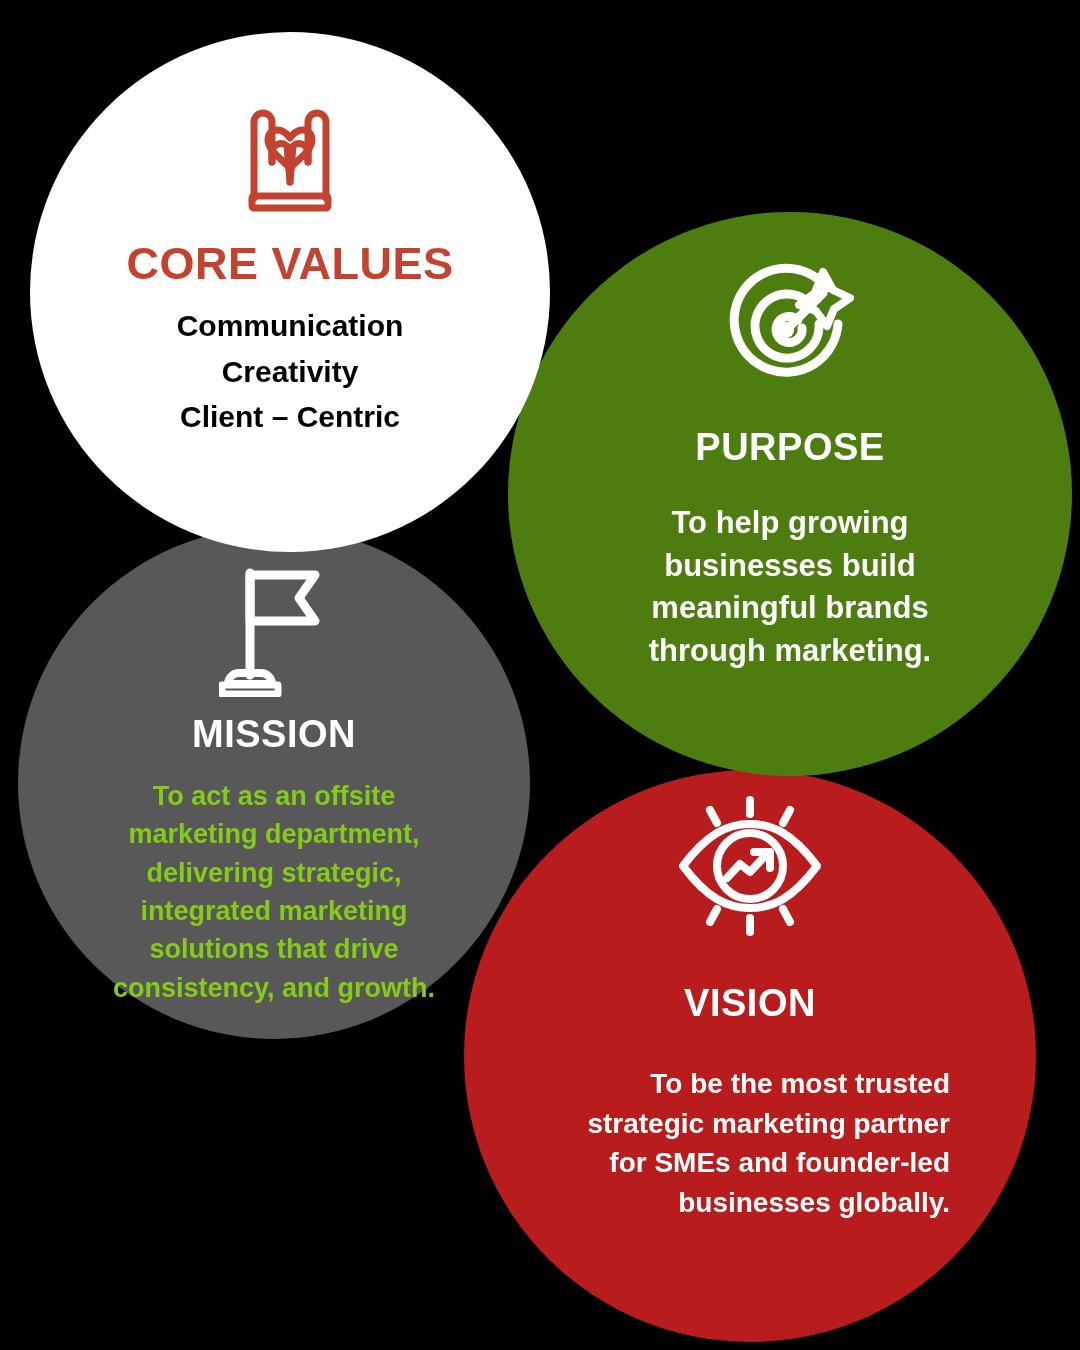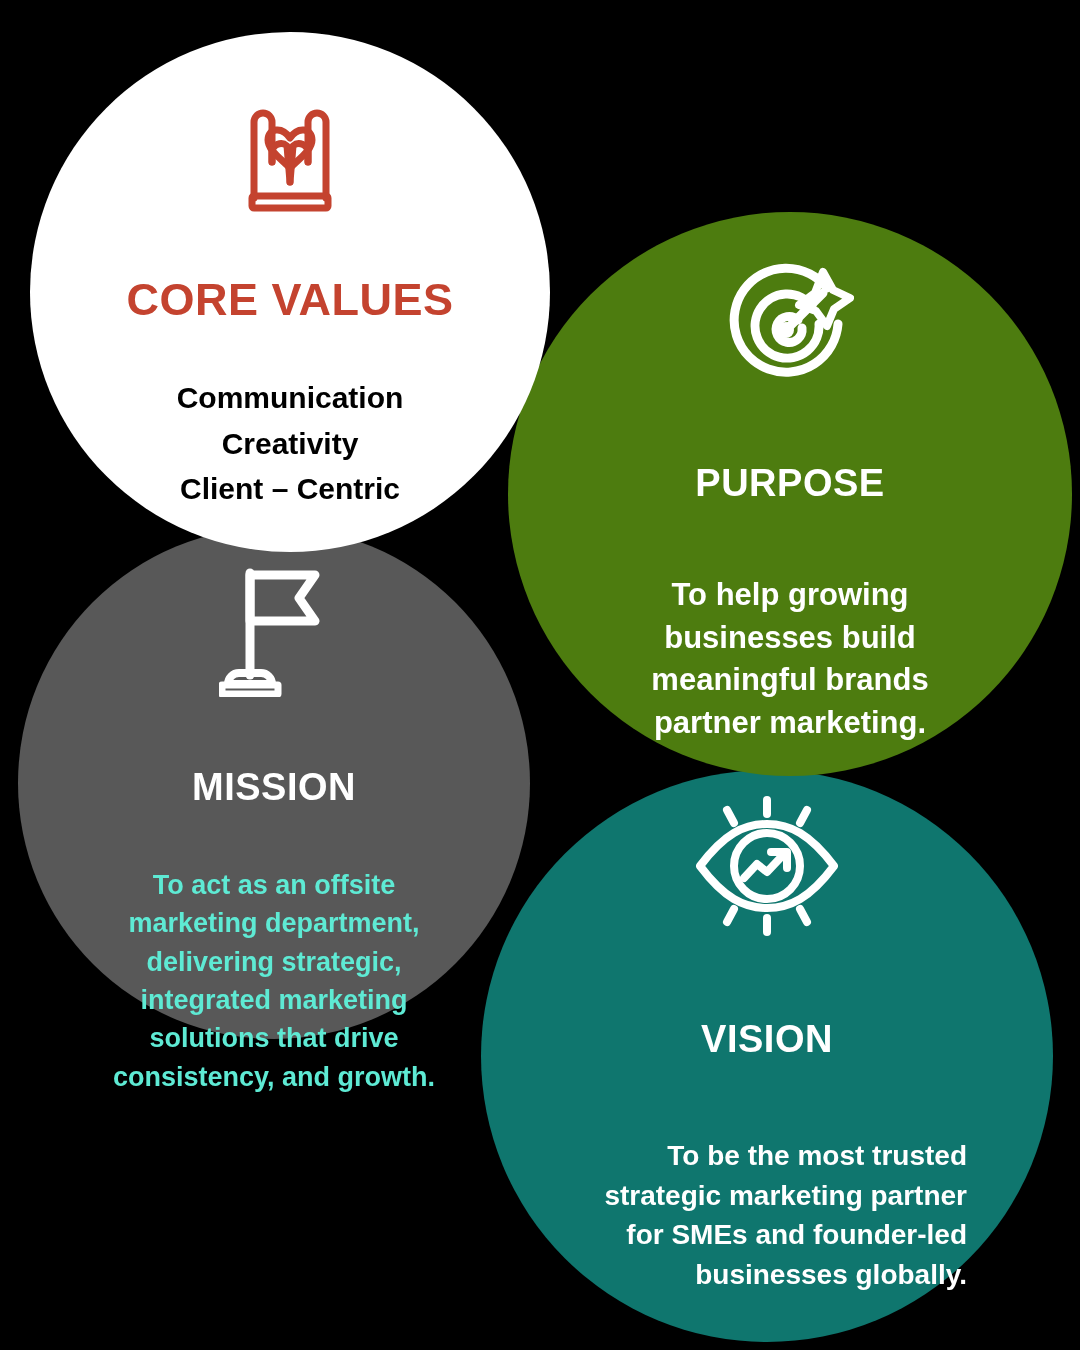--- a/index.html
+++ b/index.html
@@ -27,7 +27,6 @@
     flex-direction: column;
     align-items: center;
     box-sizing: border-box;
-    gap: 36px;
   }
 
   .icon-wrap {

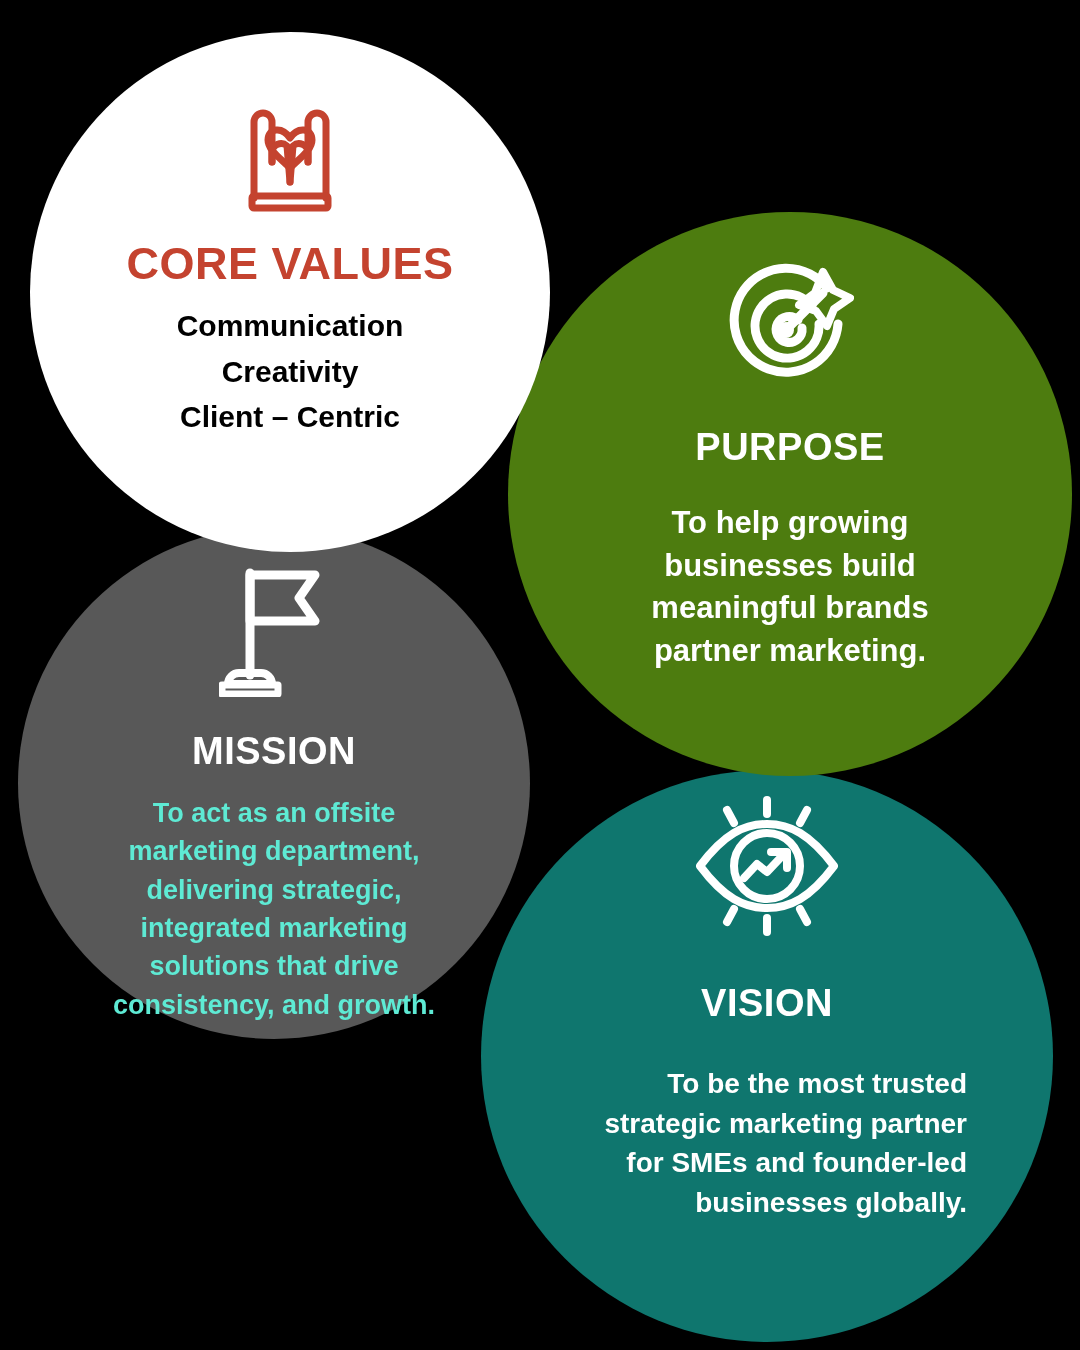--- a/index.html
+++ b/index.html
@@ -171,7 +171,7 @@
       </svg>
     </span>
     <div class="bubble-title">PURPOSE</div>
-    <div class="bubble-body">To help growing businesses build meaningful brands partner marketing.</div>
+    <div class="bubble-body">To help growing businesses build meaningful brands through marketing.</div>
   </div>
 
   <div class="bubble" id="vision">

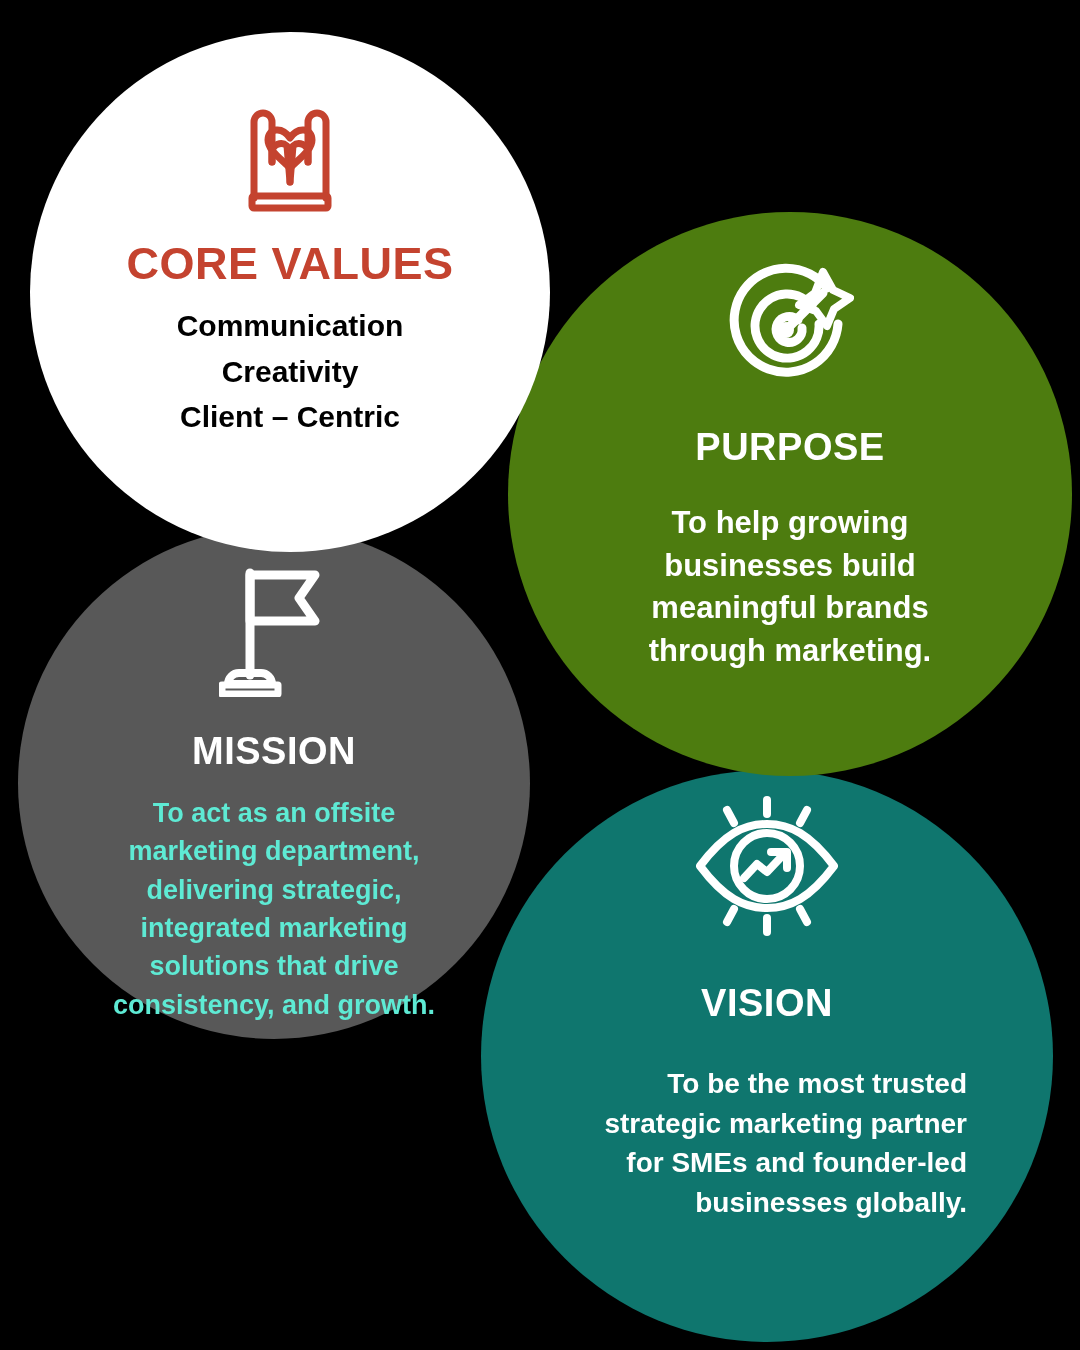--- a/index.html
+++ b/index.html
@@ -105,7 +105,7 @@
   #mission .bubble-title {
     color: #ffffff;
     font-size: 38px;
-    margin-top: 35px;
+    margin-top: 18px;
   }
   #mission .bubble-body {
     color: #5eead4;

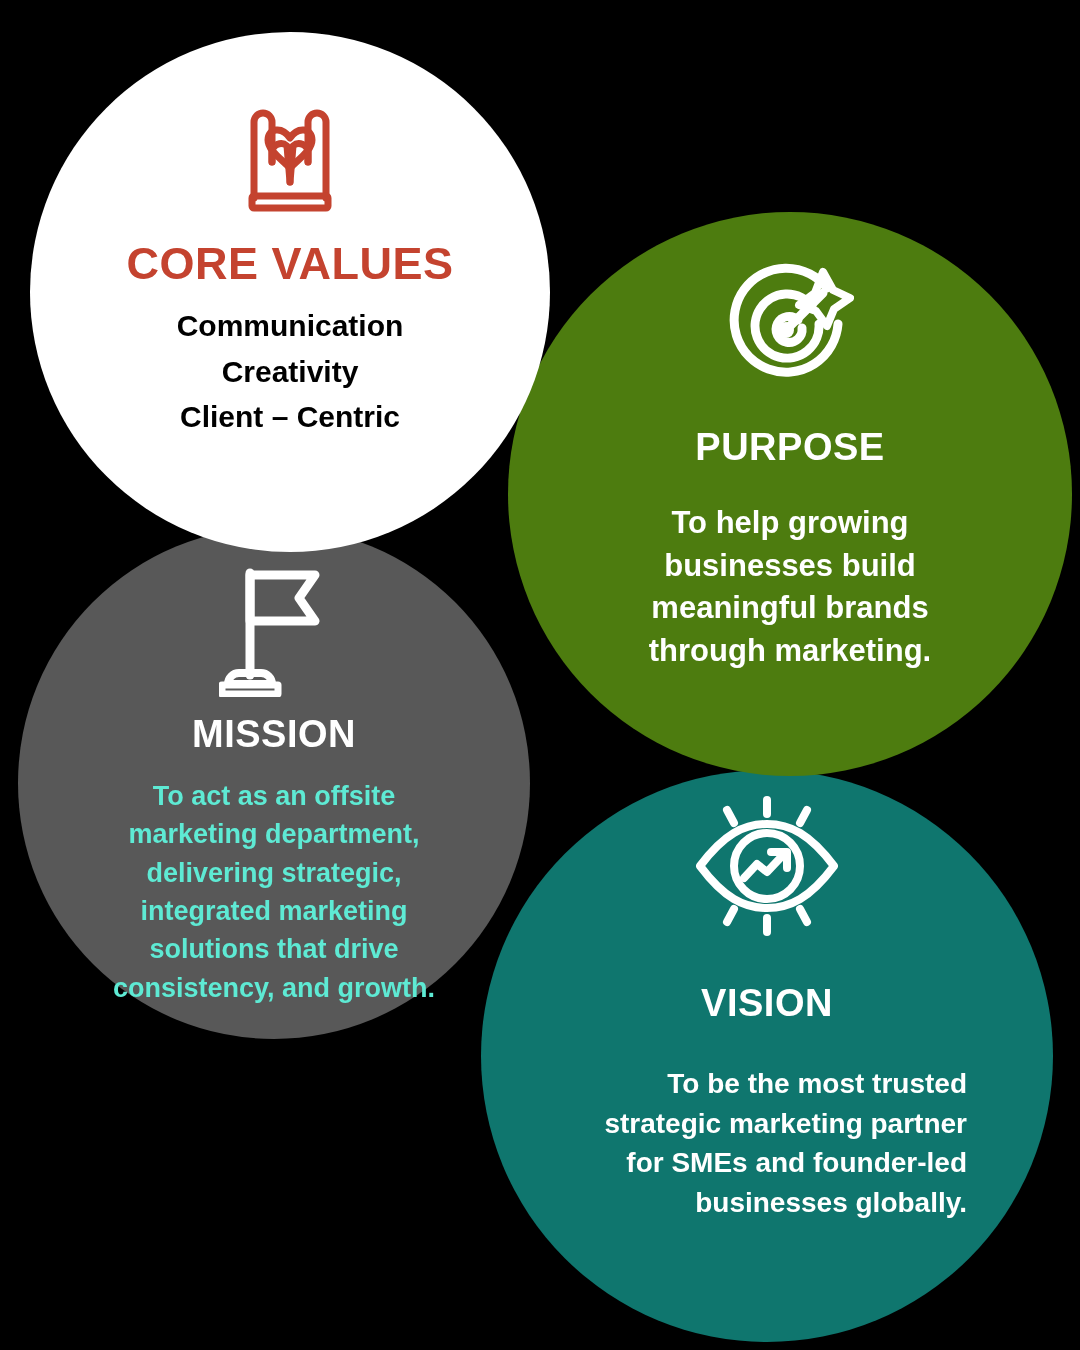--- a/index.html
+++ b/index.html
@@ -108,7 +108,7 @@
     margin-top: 18px;
   }
   #mission .bubble-body {
-    color: #5eead4;
+    color: #84cc16;
     font-size: 27px;
     line-height: 1.42;
     margin-top: 22px;

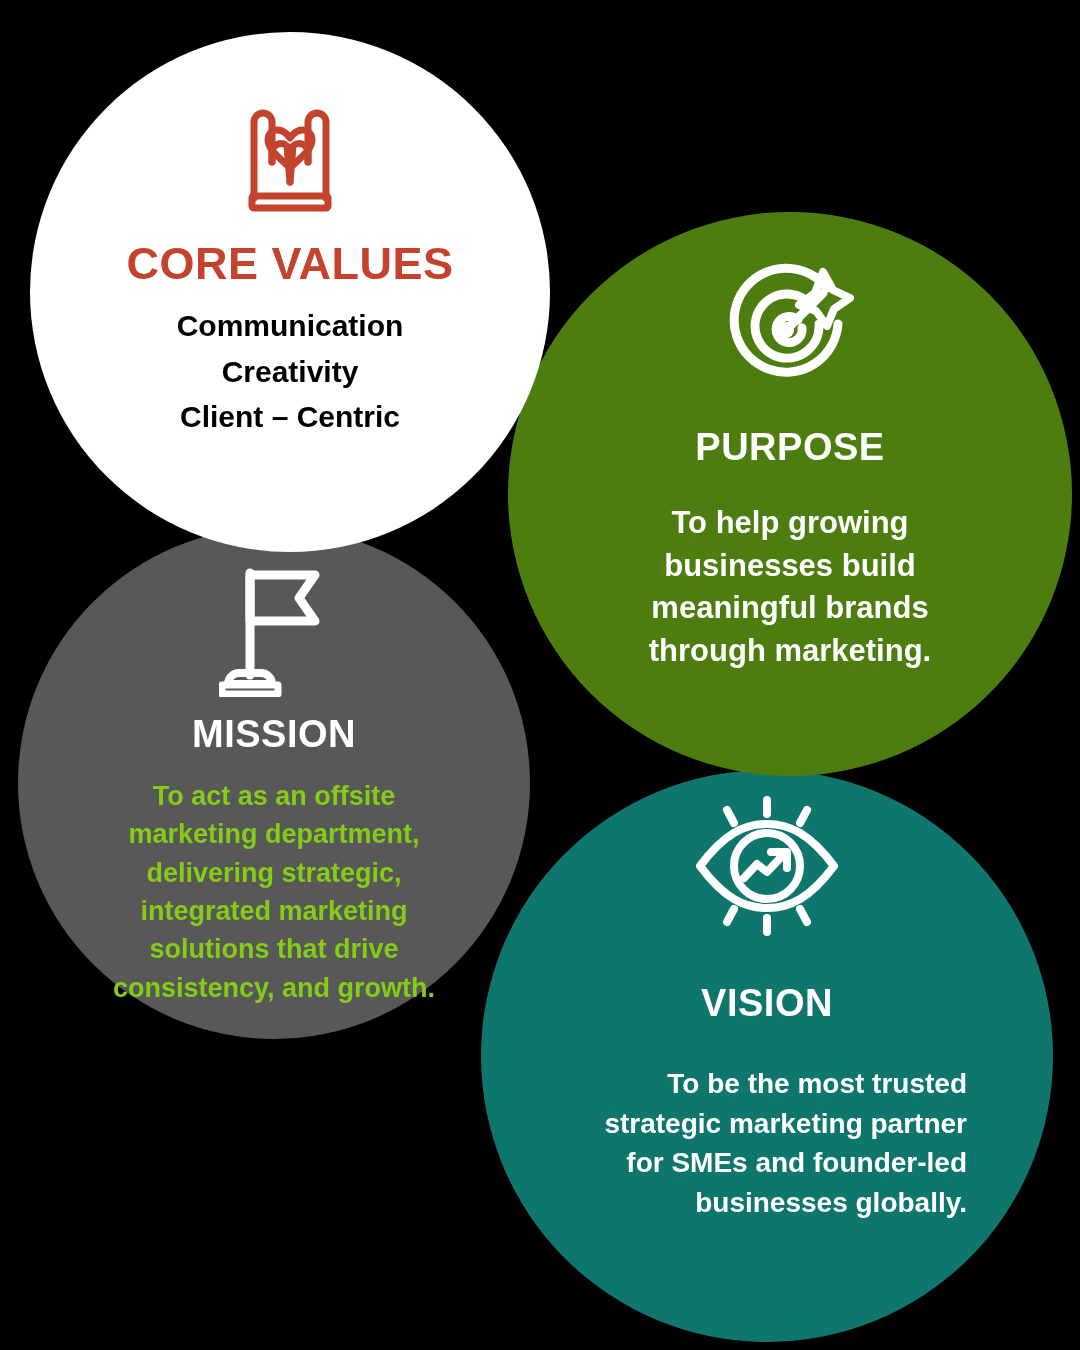--- a/index.html
+++ b/index.html
@@ -117,11 +117,11 @@
 
   
   #vision {
-    left: 481px;
+    left: 464px;
     top: 770px;
     width: 572px;
     height: 572px;
-    background: #0f766e;
+    background: #b91c1c;
     z-index: 10;
     padding-top: 26px;
   }

